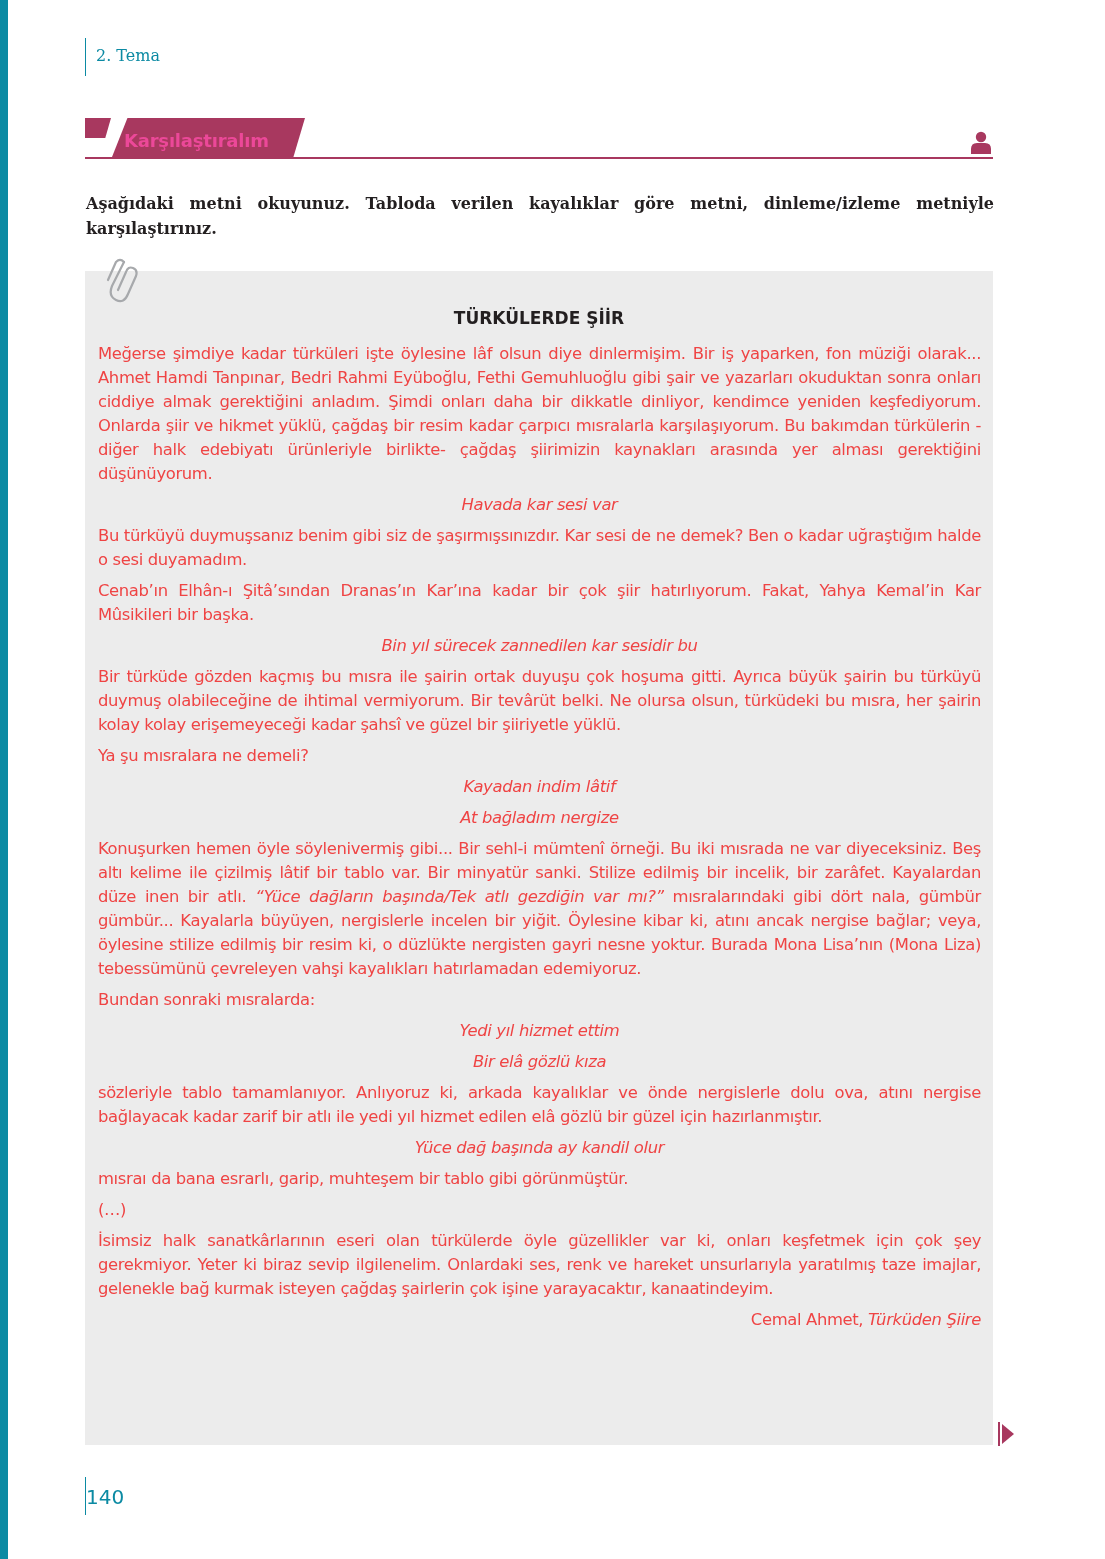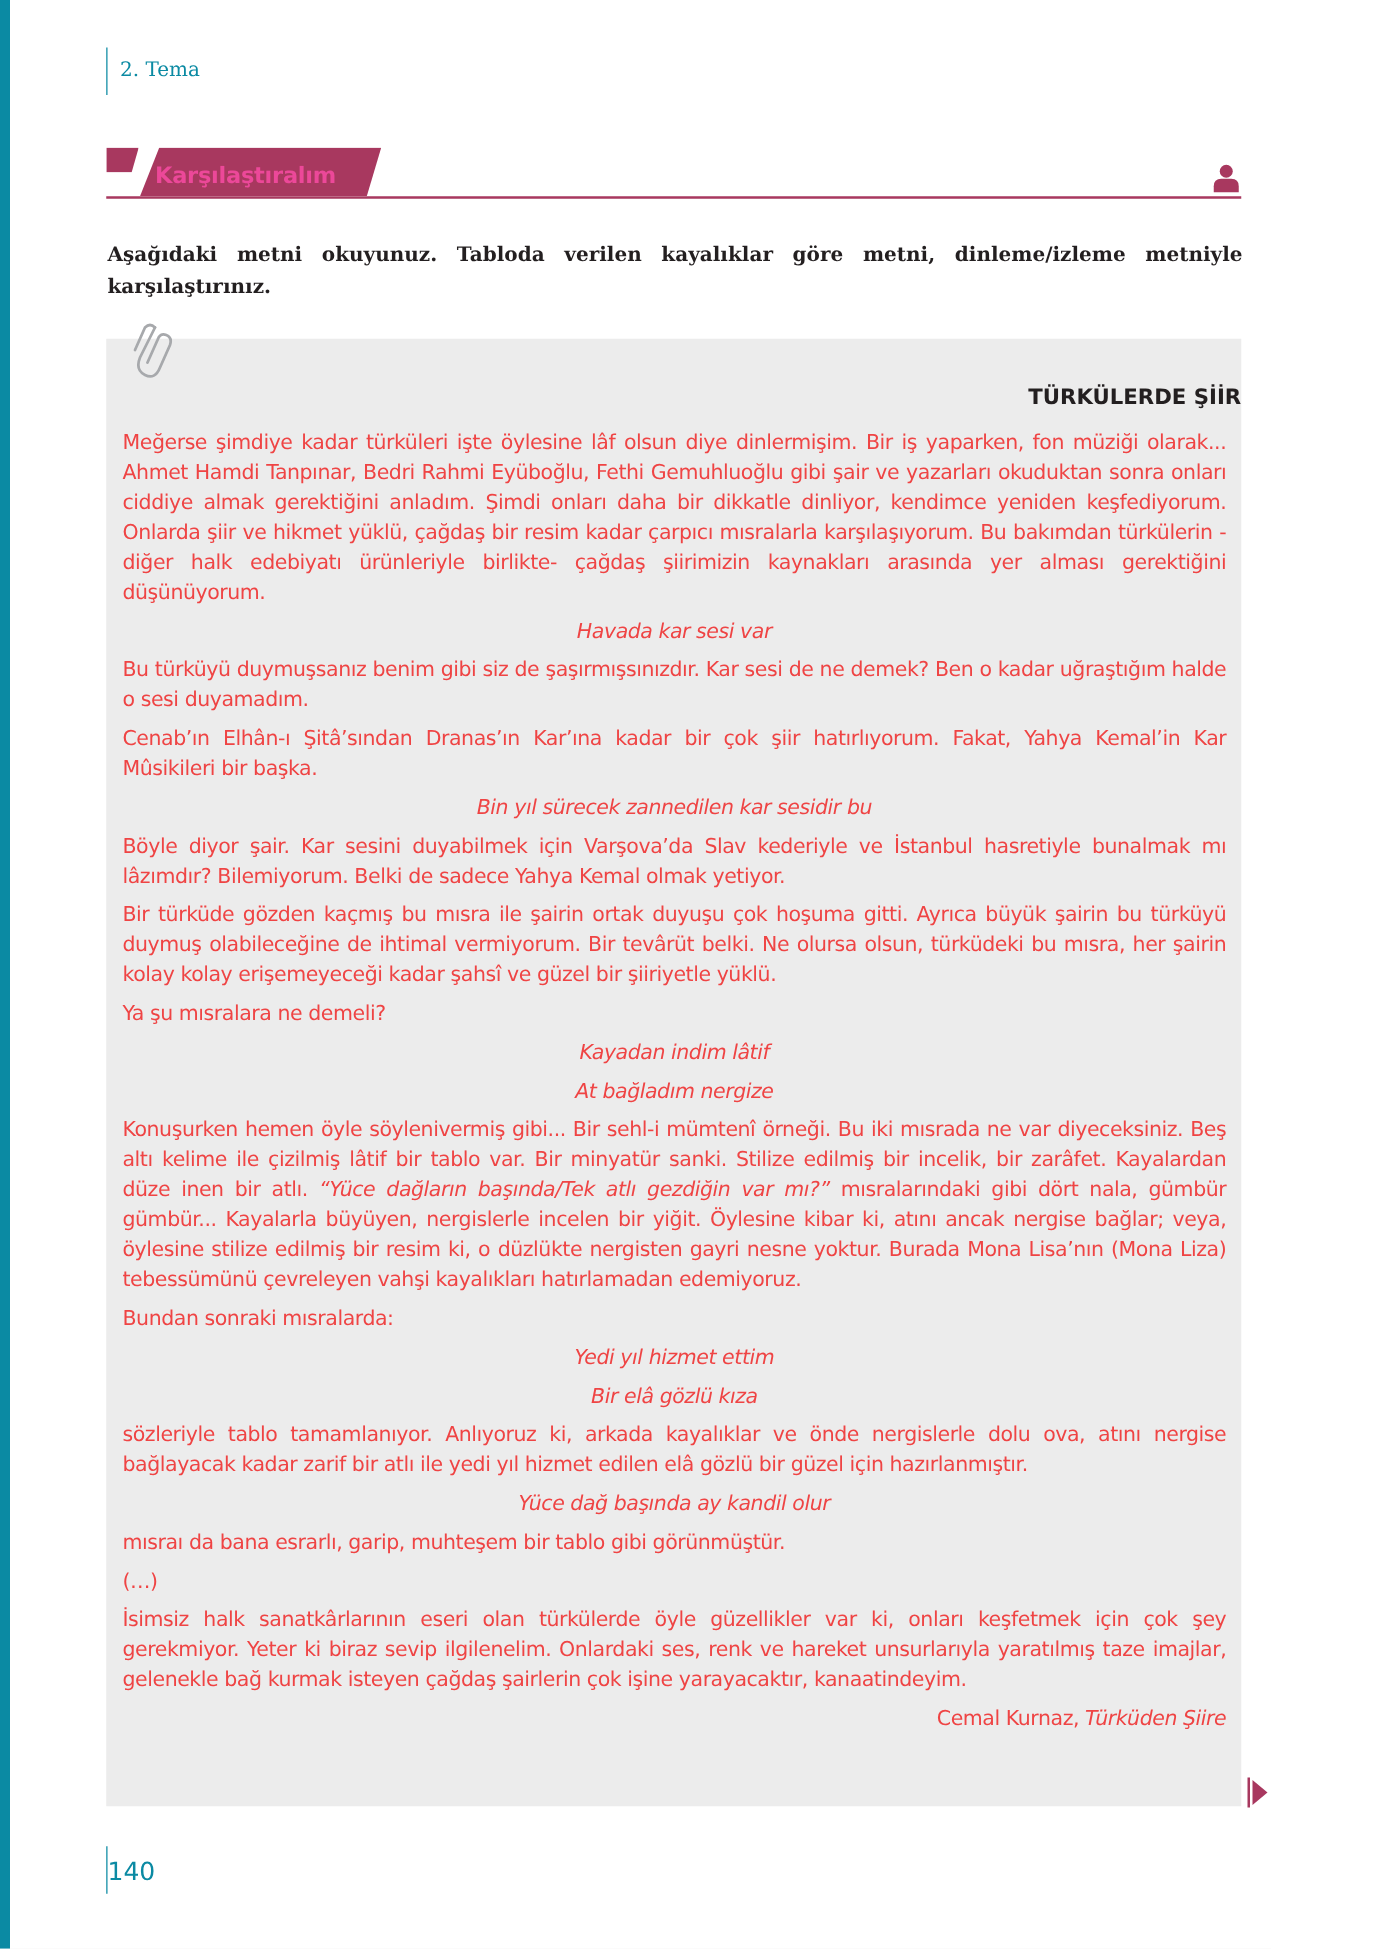--- a/index.html
+++ b/index.html
@@ -36,7 +36,7 @@
     background: #ececec;
   }
   .article-title {
-    position: absolute; left: 85px; top: 308px; width: 908px; text-align: right;
+    position: absolute; left: 85px; top: 308px; width: 908px; text-align: center;
     font-weight: bold; font-size: 17px; color: #231f20;
   }
   .article {

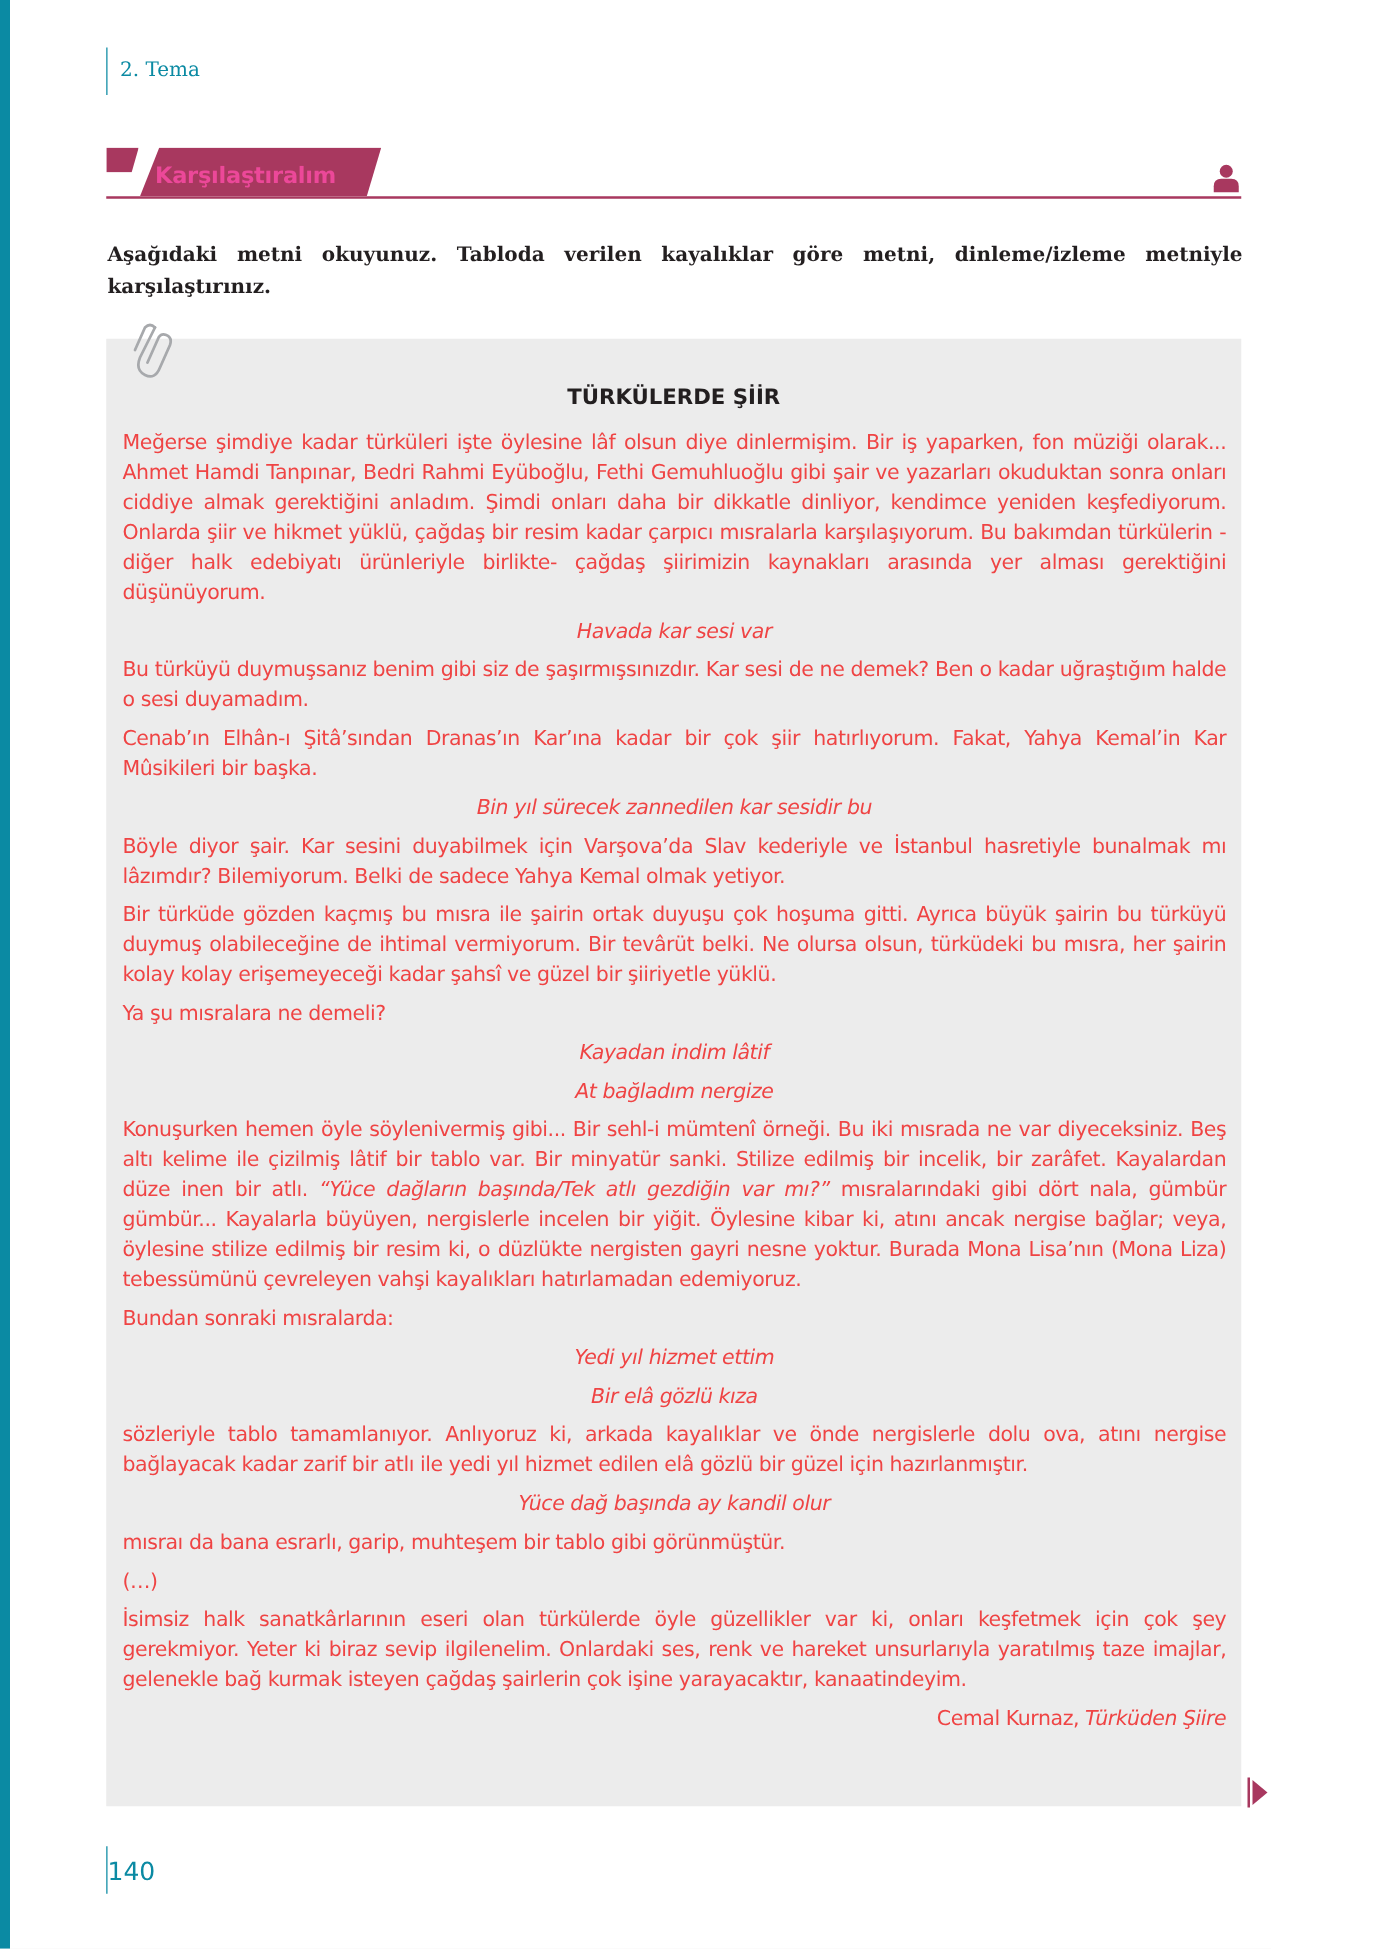--- a/index.html
+++ b/index.html
@@ -86,7 +86,6 @@
   <p>Bu türküyü duymuşsanız benim gibi siz de şaşırmışsınızdır. Kar sesi de ne demek? Ben o kadar uğraştığım halde o sesi duyamadım.</p>
   <p>Cenab’ın Elhân-ı Şitâ’sından Dranas’ın Kar’ına kadar bir çok şiir hatırlıyorum. Fakat, Yahya Kemal’in Kar Mûsikileri bir başka.</p>
   <p class="verse">Bin yıl sürecek zannedilen kar sesidir bu</p>
-  <p>Böyle diyor şair. Kar sesini duyabilmek için Varşova’da Slav kederiyle ve İstanbul hasretiyle bunalmak mı lâzımdır? Bilemiyorum. Belki de sadece Yahya Kemal olmak yetiyor.</p>
   <p>Bir türküde gözden kaçmış bu mısra ile şairin ortak duyuşu çok hoşuma gitti. Ayrıca büyük şairin bu türküyü duymuş olabileceğine de ihtimal vermiyorum. Bir tevârüt belki. Ne olursa olsun, türküdeki bu mısra, her şairin kolay kolay erişemeyeceği kadar şahsî ve güzel bir şiiriyetle yüklü.</p>
   <p>Ya şu mısralara ne demeli?</p>
   <p class="verse">Kayadan indim lâtif</p>

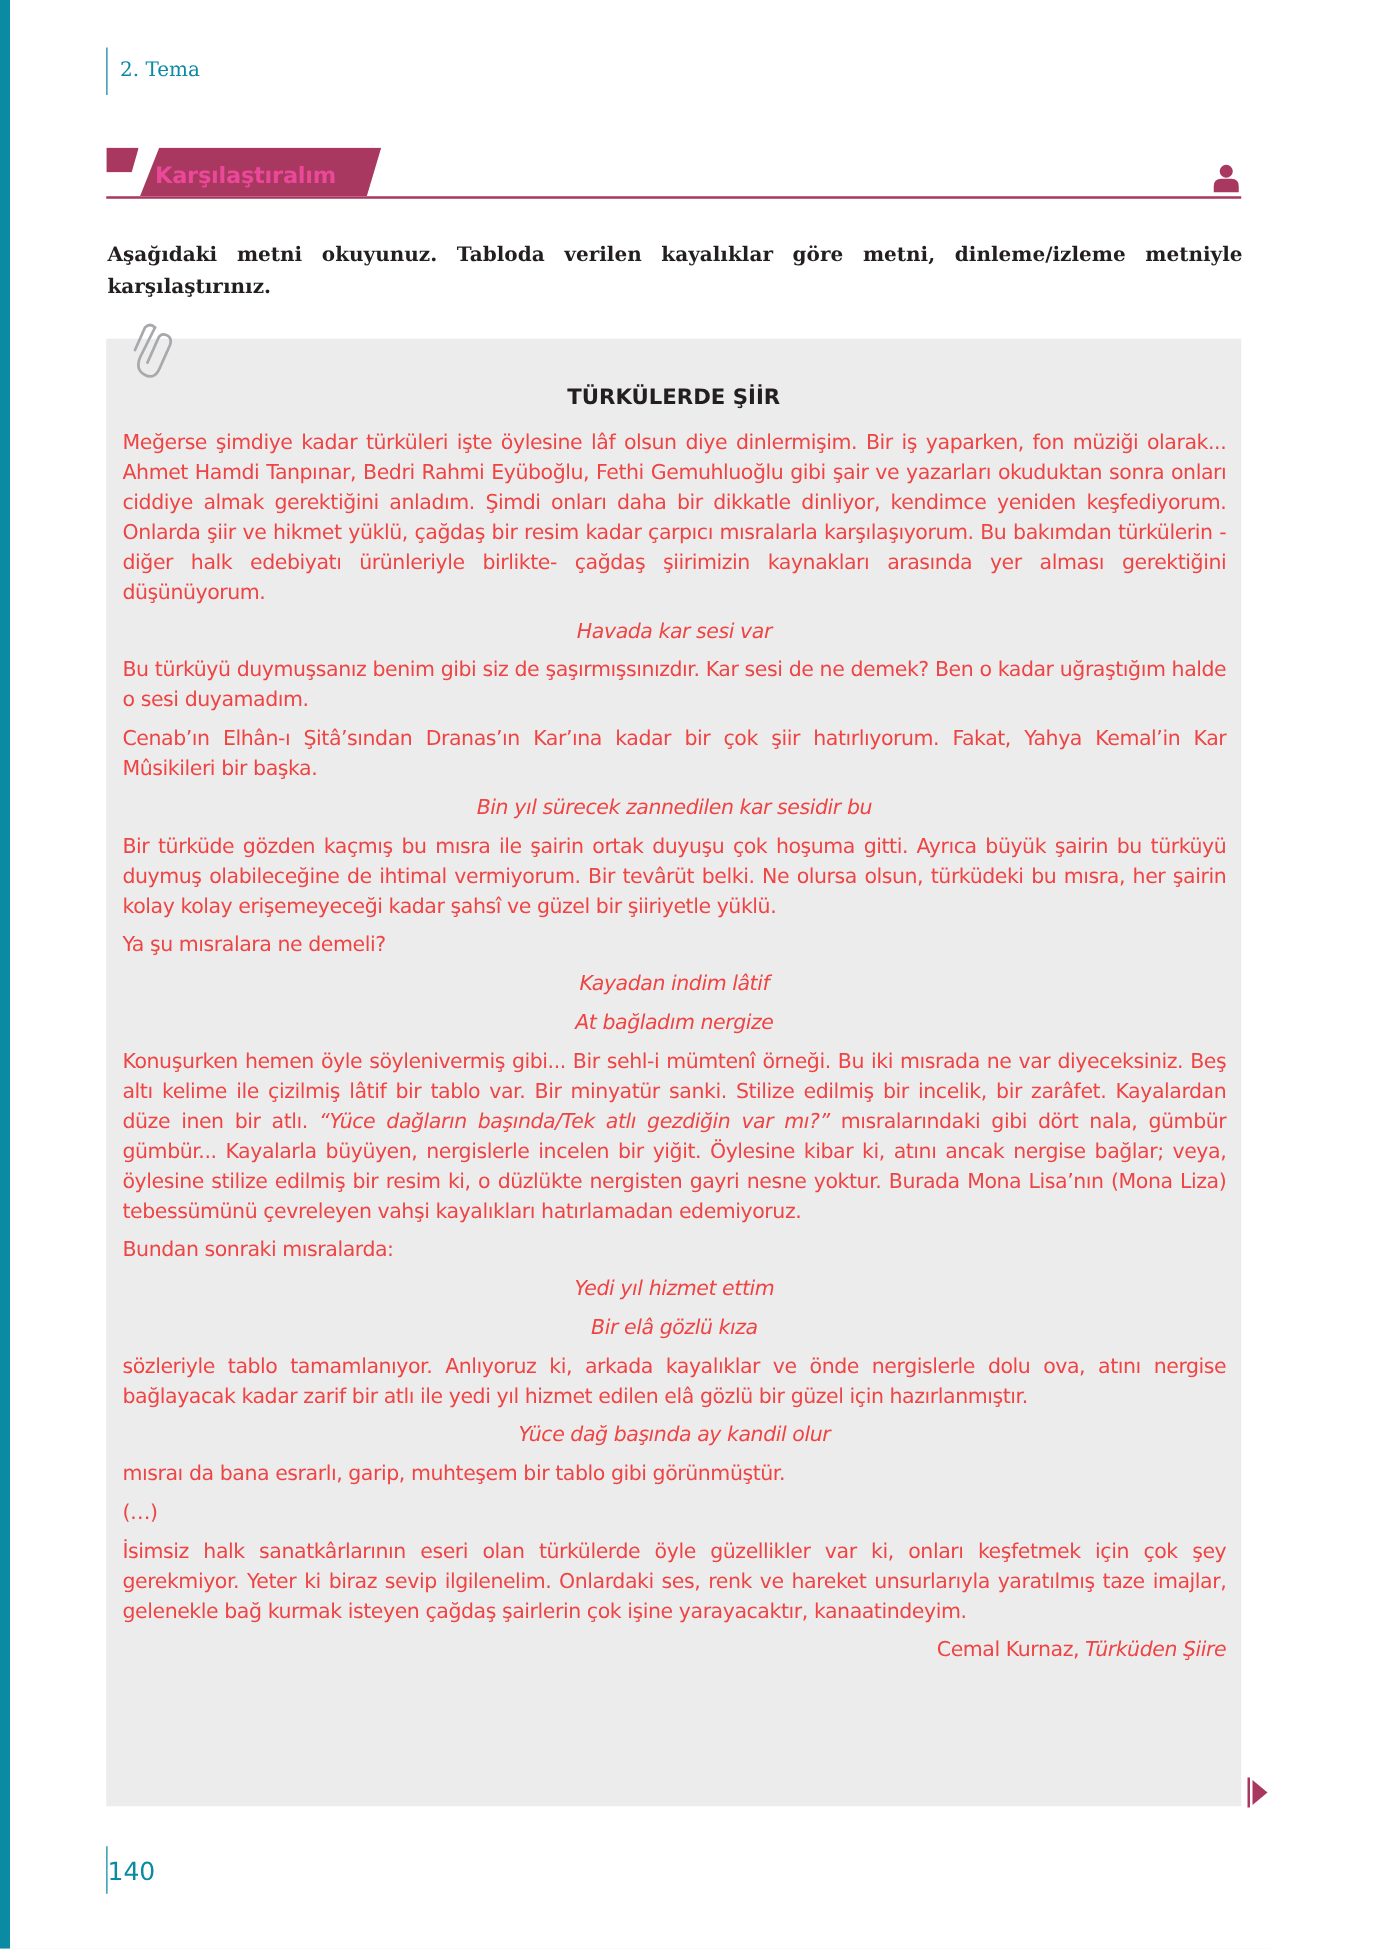--- a/index.html
+++ b/index.html
@@ -99,7 +99,7 @@
   <p>mısraı da bana esrarlı, garip, muhteşem bir tablo gibi görünmüştür.</p>
   <p>(…)</p>
   <p>İsimsiz halk sanatkârlarının eseri olan türkülerde öyle güzellikler var ki, onları keşfetmek için çok şey gerekmiyor. Yeter ki biraz sevip ilgilenelim. Onlardaki ses, renk ve hareket unsurlarıyla yaratılmış taze imajlar, gelenekle bağ kurmak isteyen çağdaş şairlerin çok işine yarayacaktır, kanaatindeyim.</p>
-  <p class="author"><span>Cemal Kurnaz, </span><span class="it">Türküden Şiire</span></p>
+  <p class="author"><span>Cemal Ahmet, </span><span class="it">Türküden Şiire</span></p>
 </div>
 
 <div class="next-marker">

